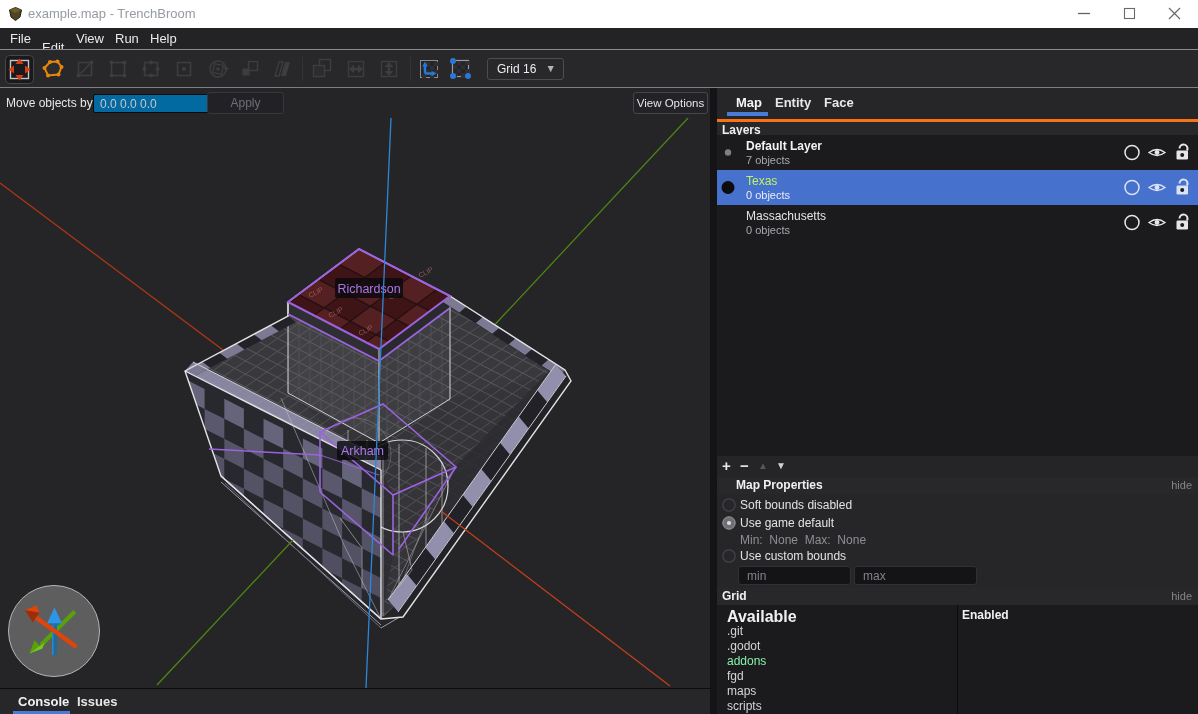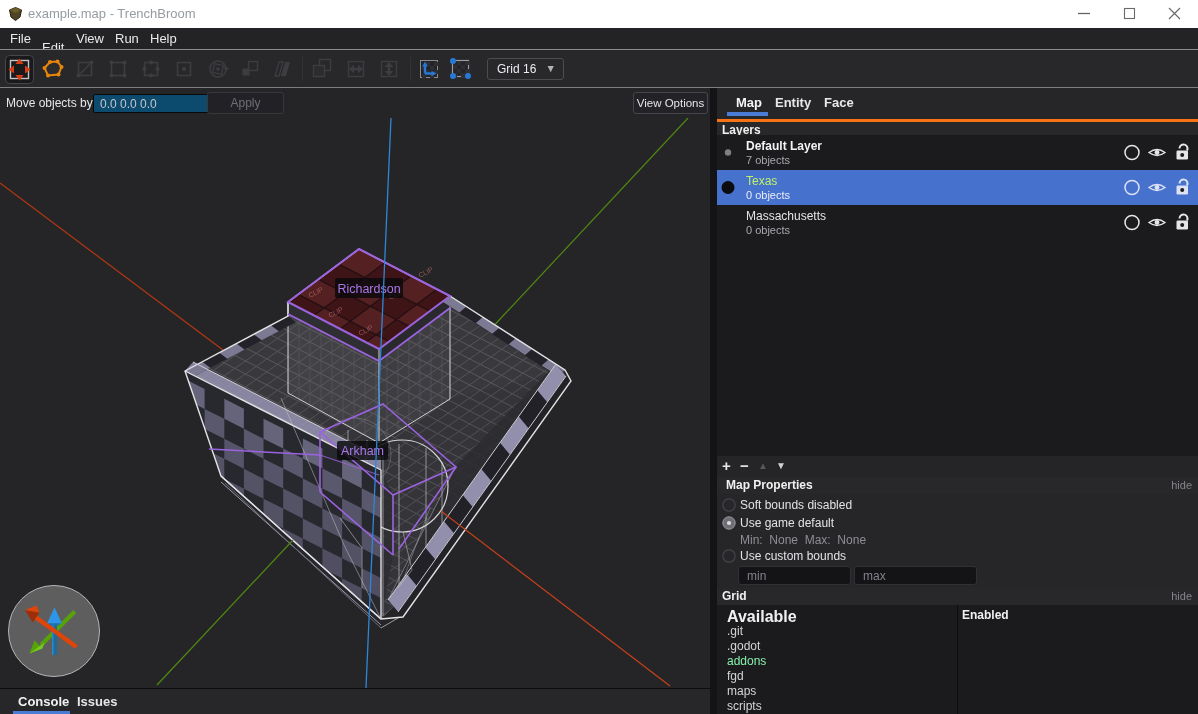--- a/index.html
+++ b/index.html
@@ -140,7 +140,7 @@
 
 <div class="abs" style="left:0;top:88px;width:710px;height:30px;background:#252528;">
   <span class="abs" style="left:6px;top:8px;font-size:12px;color:#e8e8ea;">Move objects by</span>
-  <div class="abs" style="left:93px;top:6px;width:129px;height:19px;background:#0c4a6e;border:1px solid #09090b;border-radius:2px;">
+  <div class="abs" style="left:93px;top:6px;width:129px;height:19px;background:#0369a1;border:1px solid #09090b;border-radius:2px;">
     <span class="abs" style="left:6px;top:2px;font-size:12px;color:#c6c6cа;color:#c6c6ca;">0.0 0.0 0.0</span>
   </div>
   <div class="abs" style="left:207px;top:4px;width:77px;height:22px;background:#222226;border:1px solid #38383c;border-radius:3px;text-align:center;">

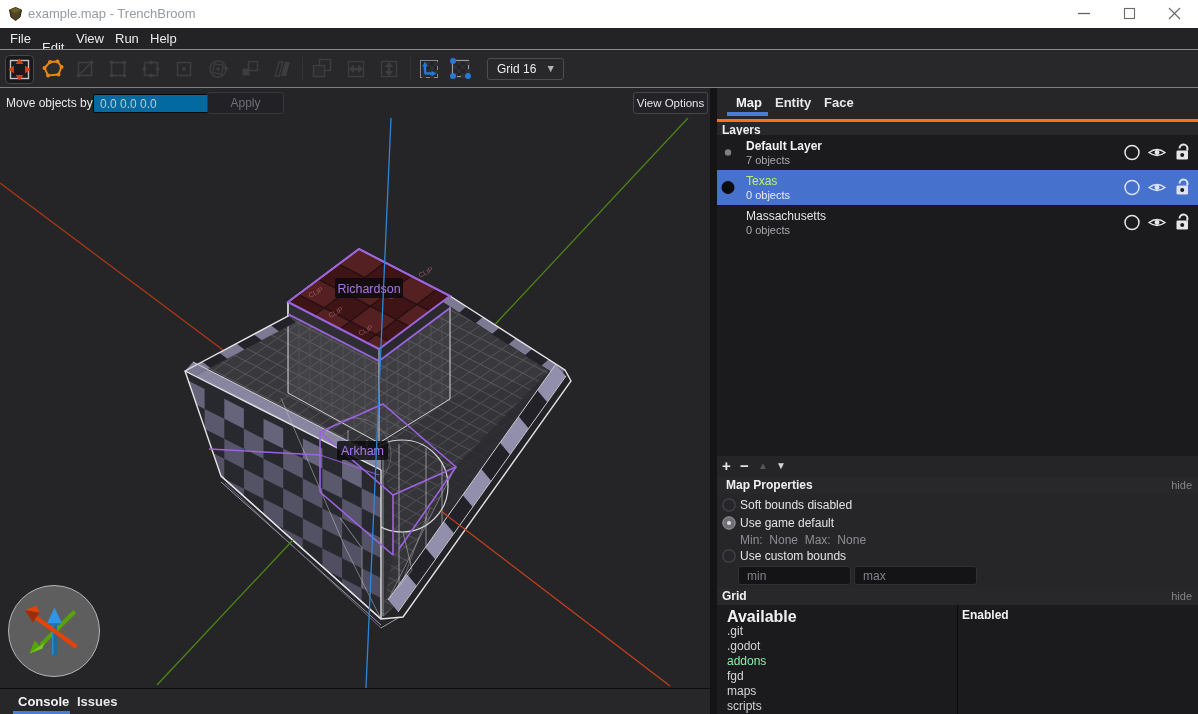--- a/index.html
+++ b/index.html
@@ -1253,7 +1253,7 @@
   </div>
 
   <div class="abs" style="left:0;top:389px;width:481px;height:17px;background:#28282a;">
-    <span class="abs" style="left:9px;top:1px;font-size:12px;font-weight:bold;color:#f0f0f0;">Map Properties</span>
+    <span class="abs" style="left:19px;top:1px;font-size:12px;font-weight:bold;color:#f0f0f0;">Map Properties</span>
     <span class="abs" style="right:6px;top:2px;font-size:11px;color:#85858b;">hide</span>
   </div>
   <div class="abs" style="left:0;top:406px;width:481px;height:94px;background:#262628;">

